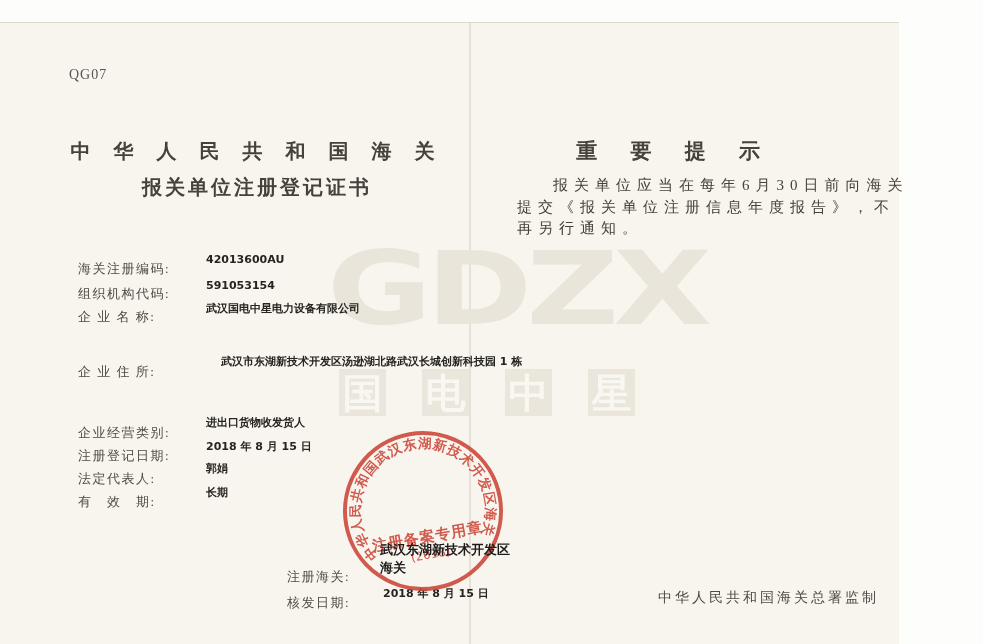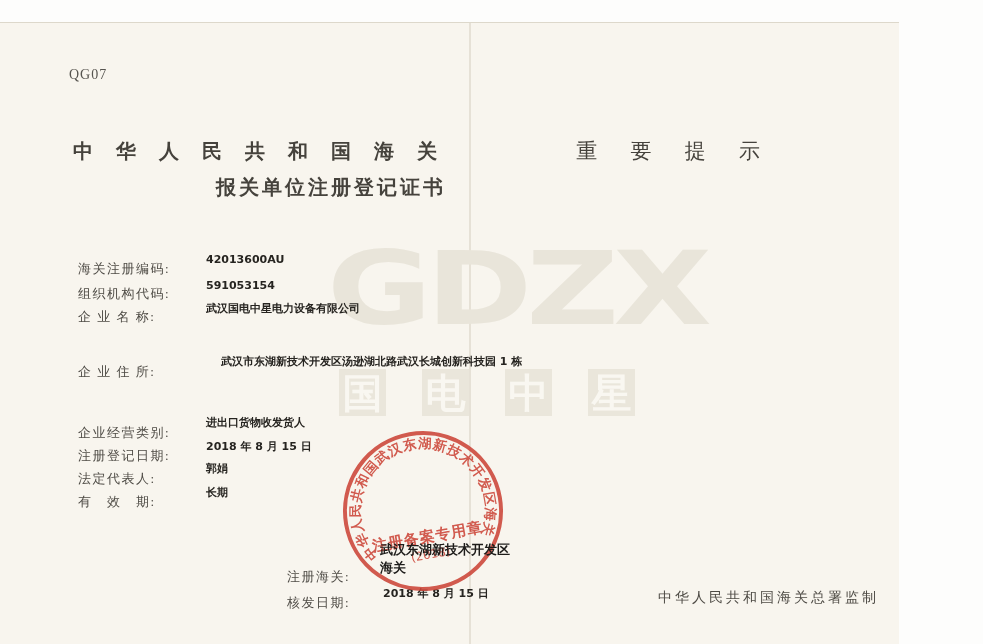--- a/index.html
+++ b/index.html
@@ -19,7 +19,7 @@
 
   
   .form-code{position:absolute;left:69px;top:44px;font-size:14px;font-weight:400;color:#56544f;letter-spacing:1px;}
-  .title-block{position:absolute;left:56px;top:115px;width:390px;text-align:right;color:#45423c;z-index:2;}
+  .title-block{position:absolute;left:62px;top:115px;width:390px;text-align:center;color:#45423c;z-index:2;}
   .title-l1{font-size:20px;font-weight:700;letter-spacing:9px;}
   .title-l2{font-size:20px;font-weight:700;letter-spacing:3px;margin-top:9px;}
 

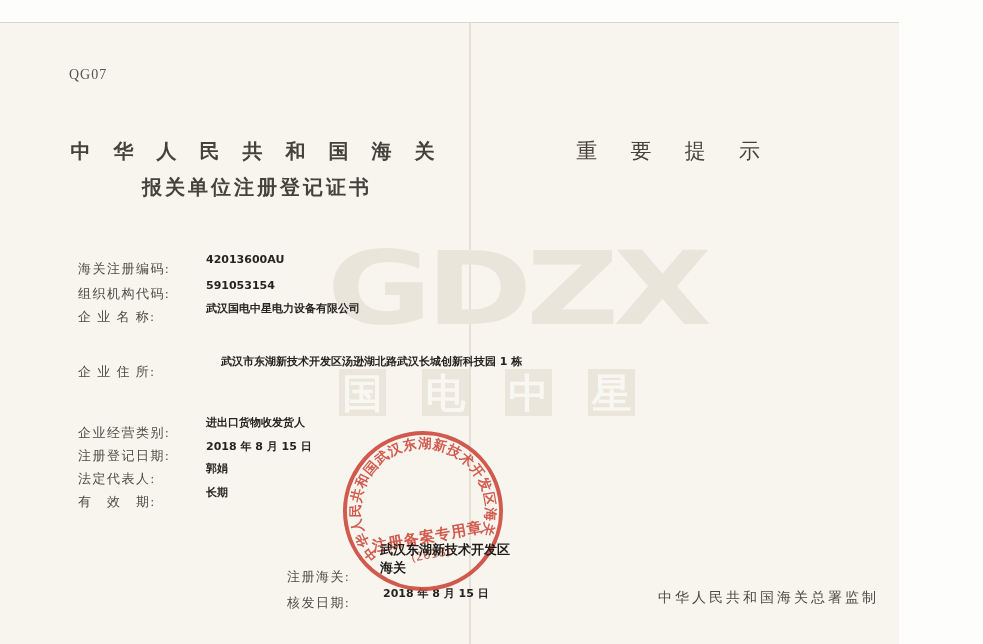--- a/index.html
+++ b/index.html
@@ -32,7 +32,7 @@
   .val-issuedate{left:383px;}
 
   .notice-title{position:absolute;left:555px;top:114px;width:240px;text-align:center;
-                font-size:21px;font-weight:400;letter-spacing:14px;color:#45423c;z-index:2;}
+                font-size:21px;font-weight:700;letter-spacing:14px;color:#45423c;z-index:2;}
   .notice-body{position:absolute;left:517px;top:152px;width:420px;font-size:15px;color:#45423c;
                letter-spacing:6px;line-height:21.5px;z-index:2;}
   .notice-line-indent{text-indent:2.4em;}

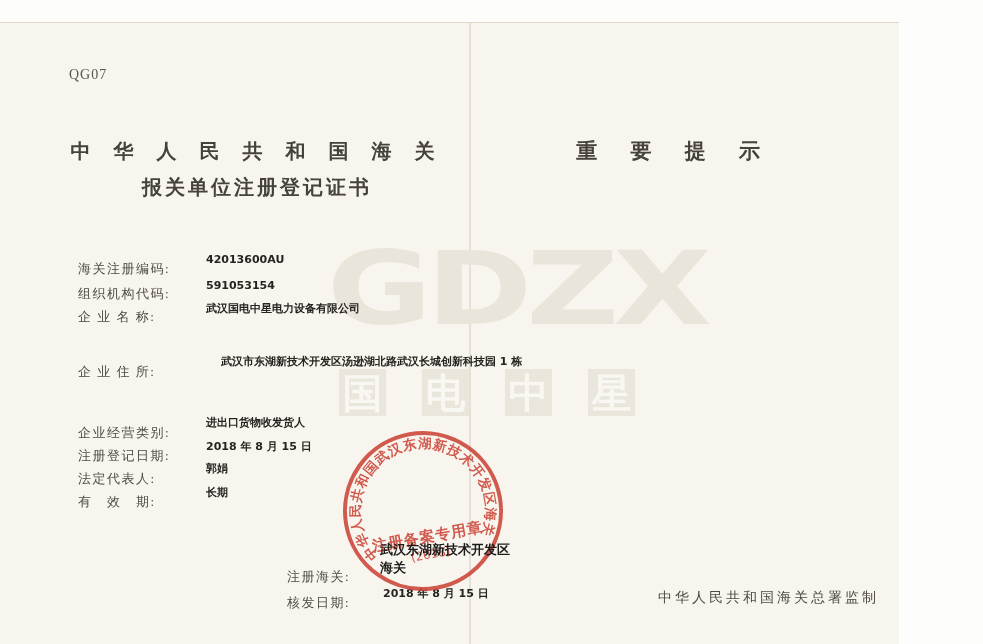--- a/index.html
+++ b/index.html
@@ -102,6 +102,11 @@
     <div class="val val-issuedate" style="top:562px">2018 年 8 月 15 日</div>
 
     <div class="notice-title">重 要 提 示</div>
+    <div class="notice-body">
+      <div class="notice-line-indent">报关单位应当在每年6月30日前向海关</div>
+      <div>提交《报关单位注册信息年度报告》，不</div>
+      <div>再另行通知。</div>
+    </div>
 
     <div class="footer-right">中华人民共和国海关总署监制</div>
 

